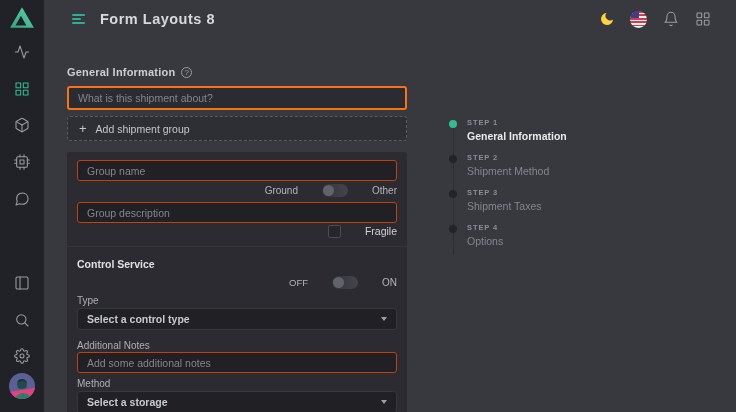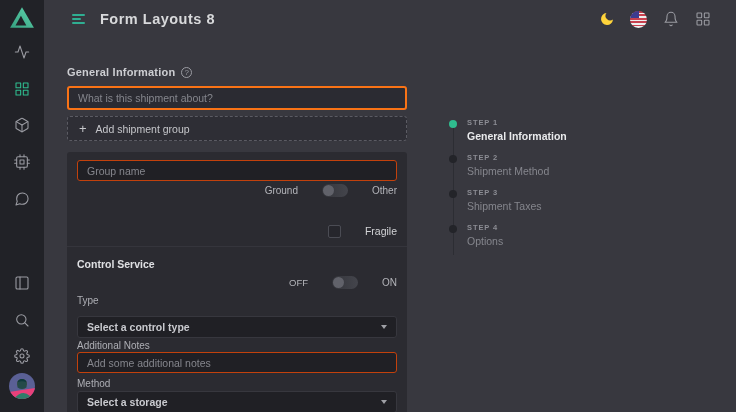--- a/index.html
+++ b/index.html
@@ -219,6 +219,9 @@
     <span class="tog-label">Other</span>
   </div>
 
+  <div class="inp" style="top:50px">
+    <input class="field" type="text" placeholder="Group description" style="">
+  </div>
 
   <div class="row-right" style="top:72px; height:14px">
     <span class="checkbox"></span>

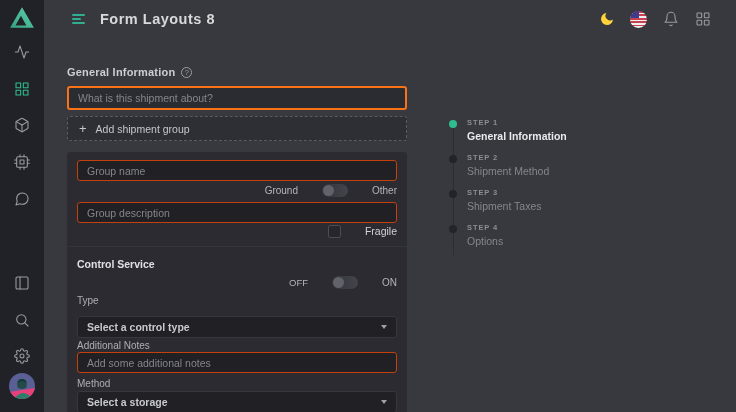--- a/index.html
+++ b/index.html
@@ -241,7 +241,7 @@
   </div>
 
   <div class="form-label" style="top:143px">Type</div>
-  <div class="select" style="top:164px">
+  <div class="select" style="top:156px">
     <span class="val">Select a control type</span>
     <span class="chev"></span>
   </div>

